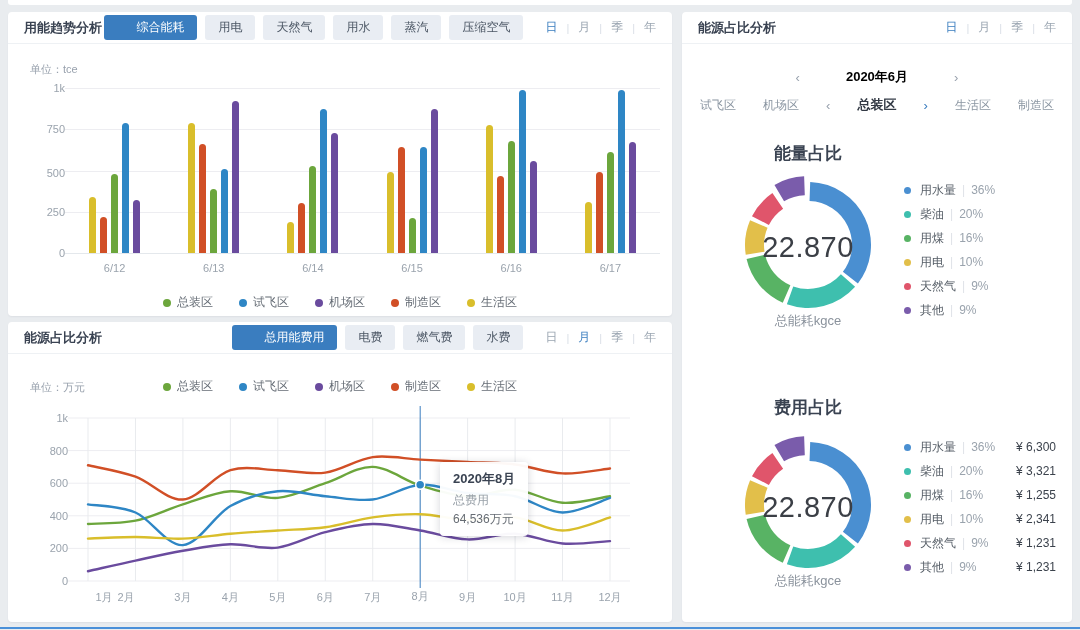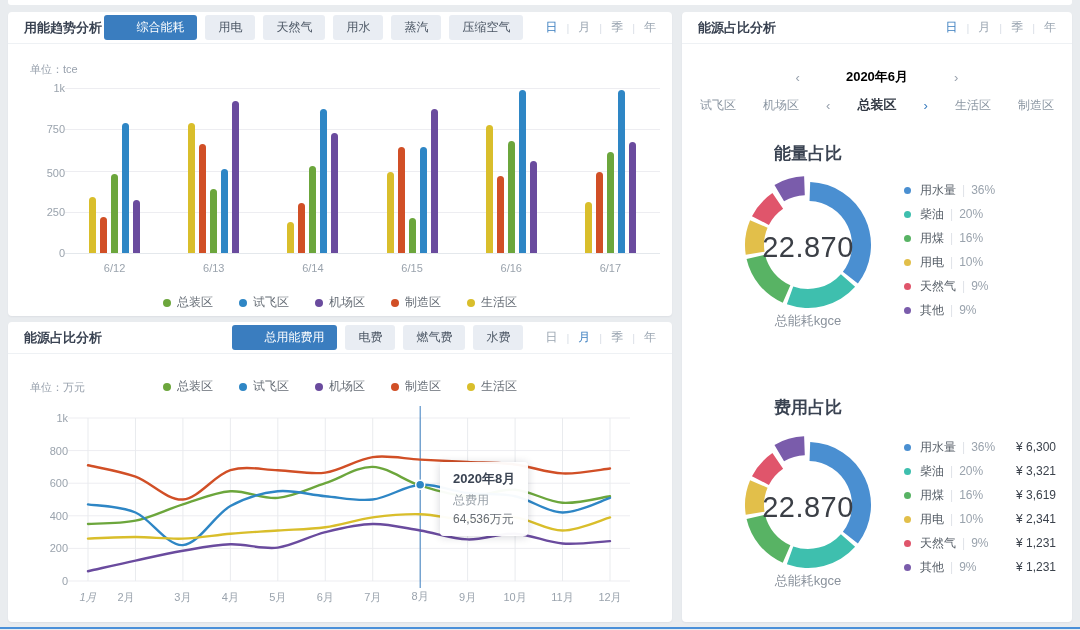--- a/index.html
+++ b/index.html
@@ -403,7 +403,7 @@
         <span class="lbl">用煤</span>
         <span class="sp">|</span>
         <span class="pct">16%</span>
-        <span class="amt">¥ 3,619</span>
+        <span class="amt">¥ 1,255</span>
       </div>
       <div class="row">
         <span class="dot" style="background: rgb(226, 191, 74);"></span>

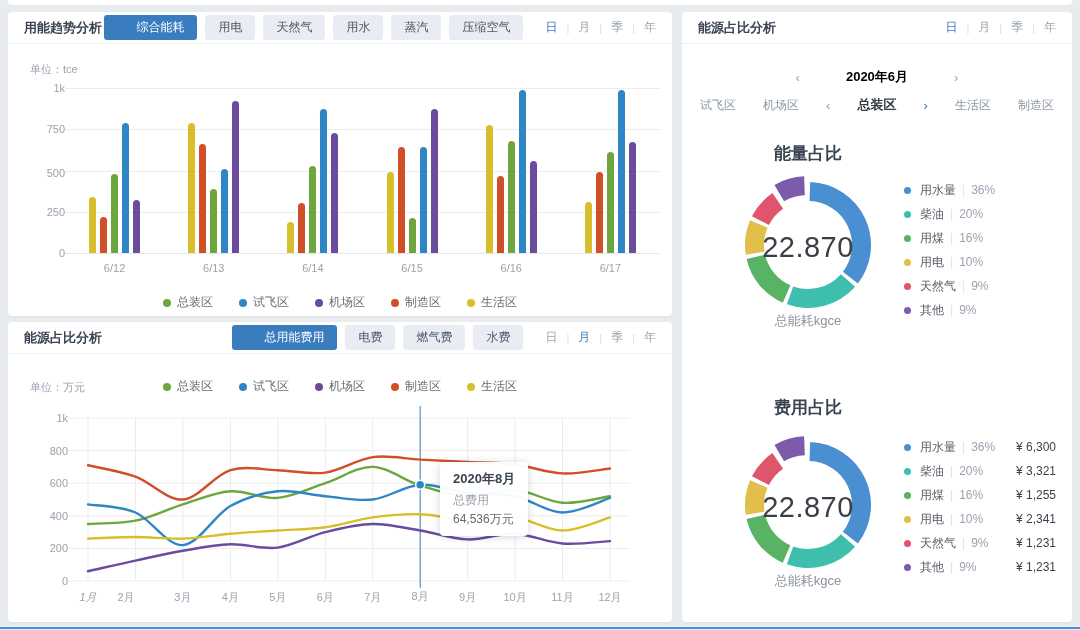--- a/index.html
+++ b/index.html
@@ -264,7 +264,7 @@
       <div class="ytick" style="top: 65.2px;">600</div>
       <div class="ytick" style="top: 32.6px;">800</div>
       <div class="ytick" style="top: 0px;">1k</div>
-      <div class="xlabel" style="left: 20px; font-style: italic;">1月</div>
+      <div class="xlabel" style="left: 36px;">1月</div>
       <div class="xlabel" style="left: 58px;">2月</div>
       <div class="xlabel" style="left: 114.909px;">3月</div>
       <div class="xlabel" style="left: 162.364px;">4月</div>

